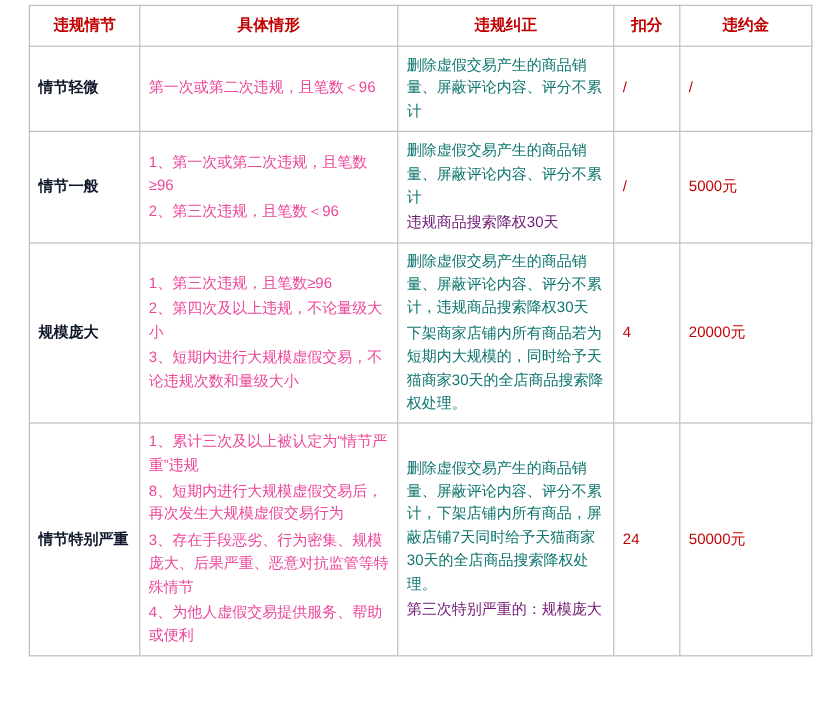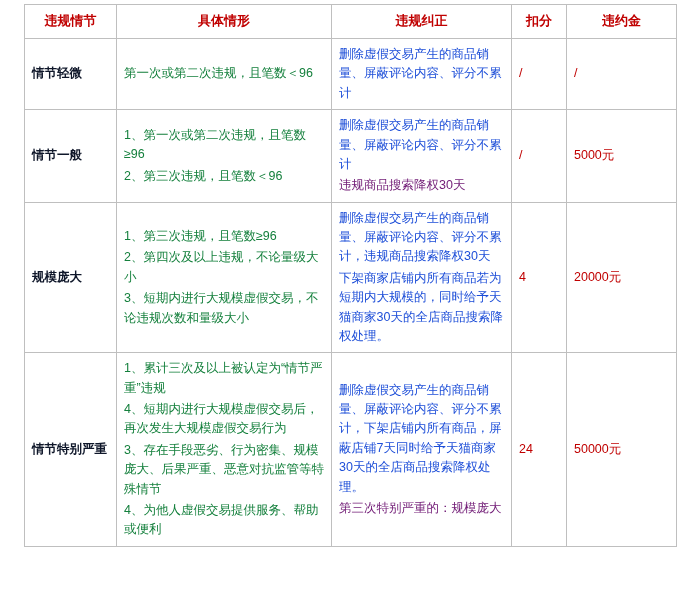--- a/index.html
+++ b/index.html
@@ -72,7 +72,7 @@
   .line + .line { margin-top: 2px; }
   .gap { margin-top: 9px; }
   .red { color: #701a75; }
-  .dark { color: #1d4ed8; }
+  .dark { color: #0f766e; }
   .row-light { height: 30px; }
 </style>
 </head>

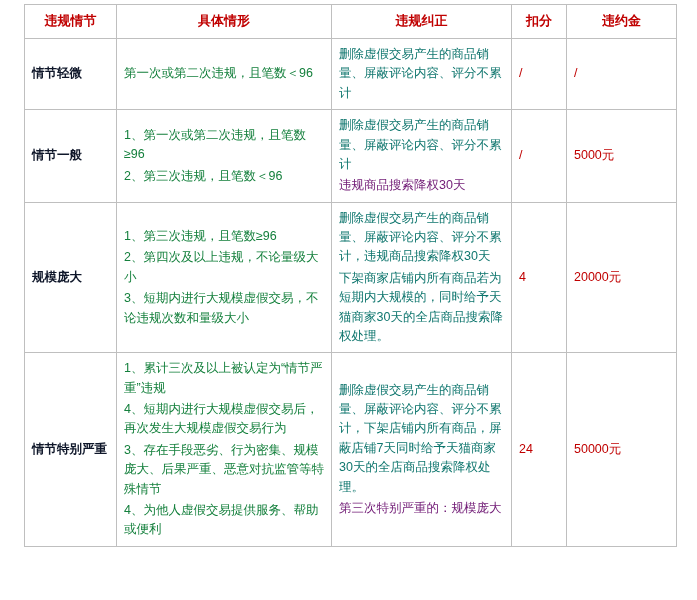--- a/index.html
+++ b/index.html
@@ -53,7 +53,7 @@
     font-size: 12.5px;
   }
   td.detail {
-    color: #15803d;
+    color: #ec4899;
     text-align: left;
     font-size: 12.5px;
   }

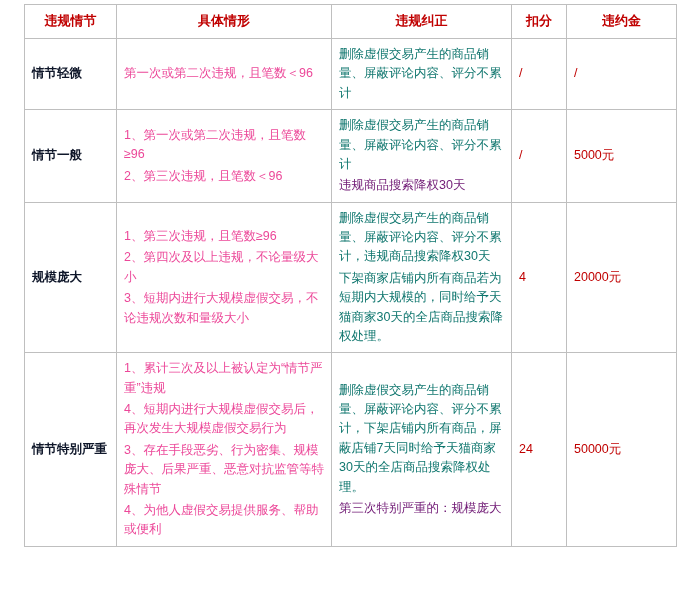--- a/index.html
+++ b/index.html
@@ -143,7 +143,7 @@
         <td class="cat">情节特别严重</td>
         <td class="detail">
           <span class="line">1、累计三次及以上被认定为“情节严重”违规</span>
-          <span class="line gap">4、短期内进行大规模虚假交易后，再次发生大规模虚假交易行为</span>
+          <span class="line gap">8、短期内进行大规模虚假交易后，再次发生大规模虚假交易行为</span>
           <span class="line gap">3、存在手段恶劣、行为密集、规模庞大、后果严重、恶意对抗监管等特殊情节</span>
           <span class="line gap">4、为他人虚假交易提供服务、帮助或便利</span>
         </td>

